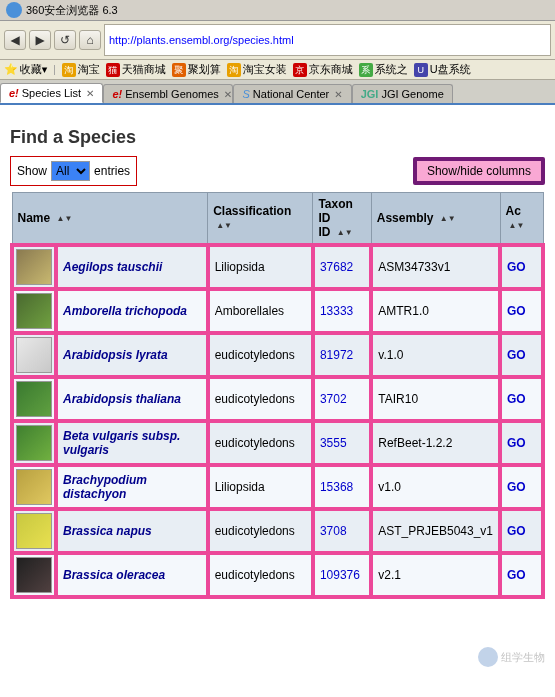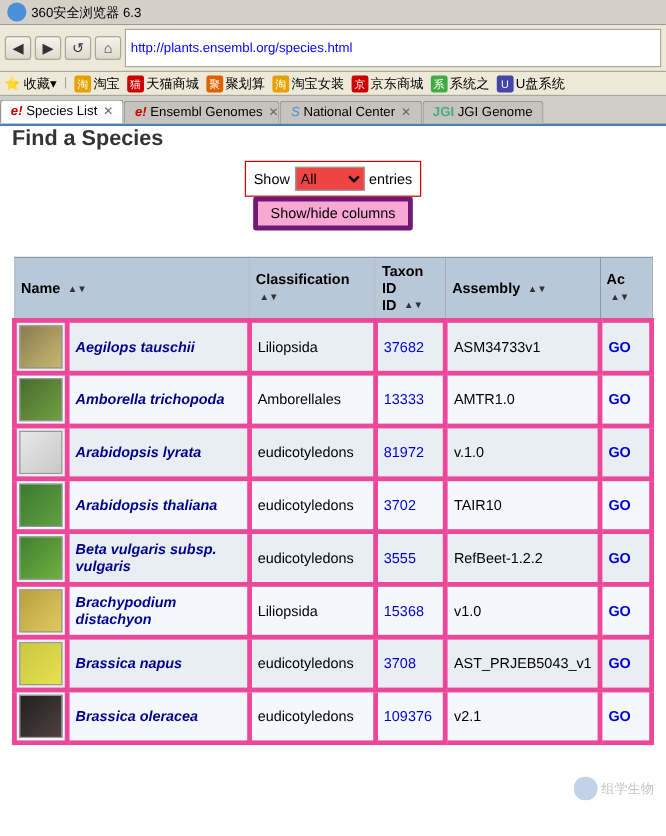--- a/index.html
+++ b/index.html
@@ -117,7 +117,7 @@
     
     .page-content {
       background: #fff;
-      padding: 0 10px;
+      padding: 22px 10px;
     }
     .page-title {
       font-size: 18px;

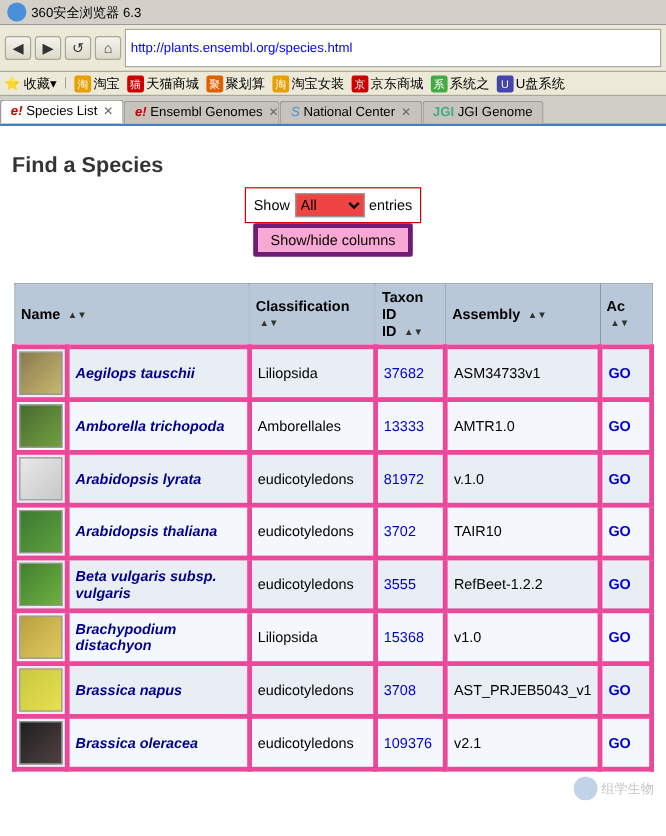--- a/index.html
+++ b/index.html
@@ -131,8 +131,7 @@
       display: flex;
       align-items: center;
       justify-content: space-between;
-      margin-bottom: 22px;
-      flex-direction: column;
+      margin-bottom: 6px;
     }
     .show-entries {
       display: flex;

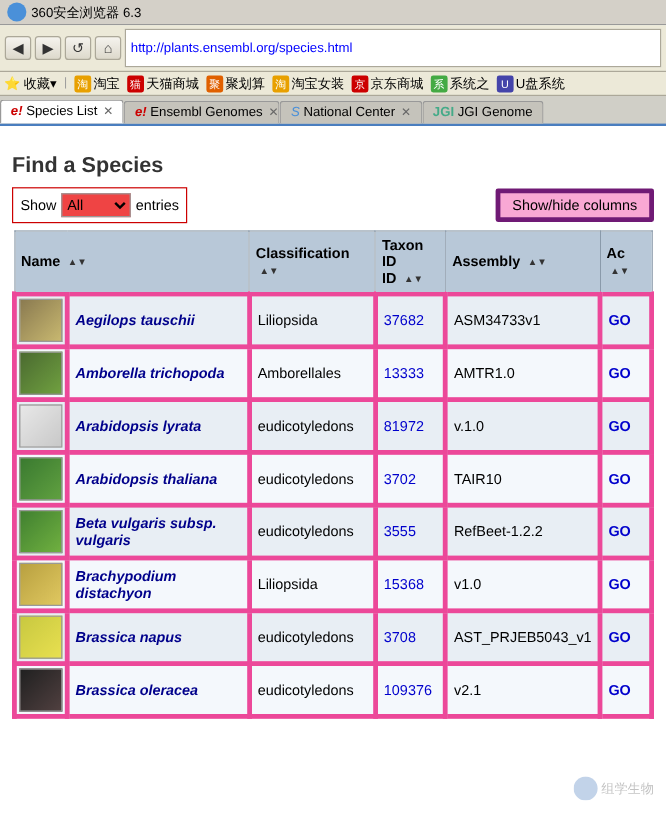--- a/index.html
+++ b/index.html
@@ -142,10 +142,10 @@
       background: #fff;
     }
     .entries-select {
-      width: 58px; height: 20px;
+      width: 39px; height: 20px;
       border: 1px solid #999;
       font-size: 12px;
-      background: #ef4444;
+      background: #3b82f6;
     }
     .show-hide-btn {
       background: #f9a8d4;

